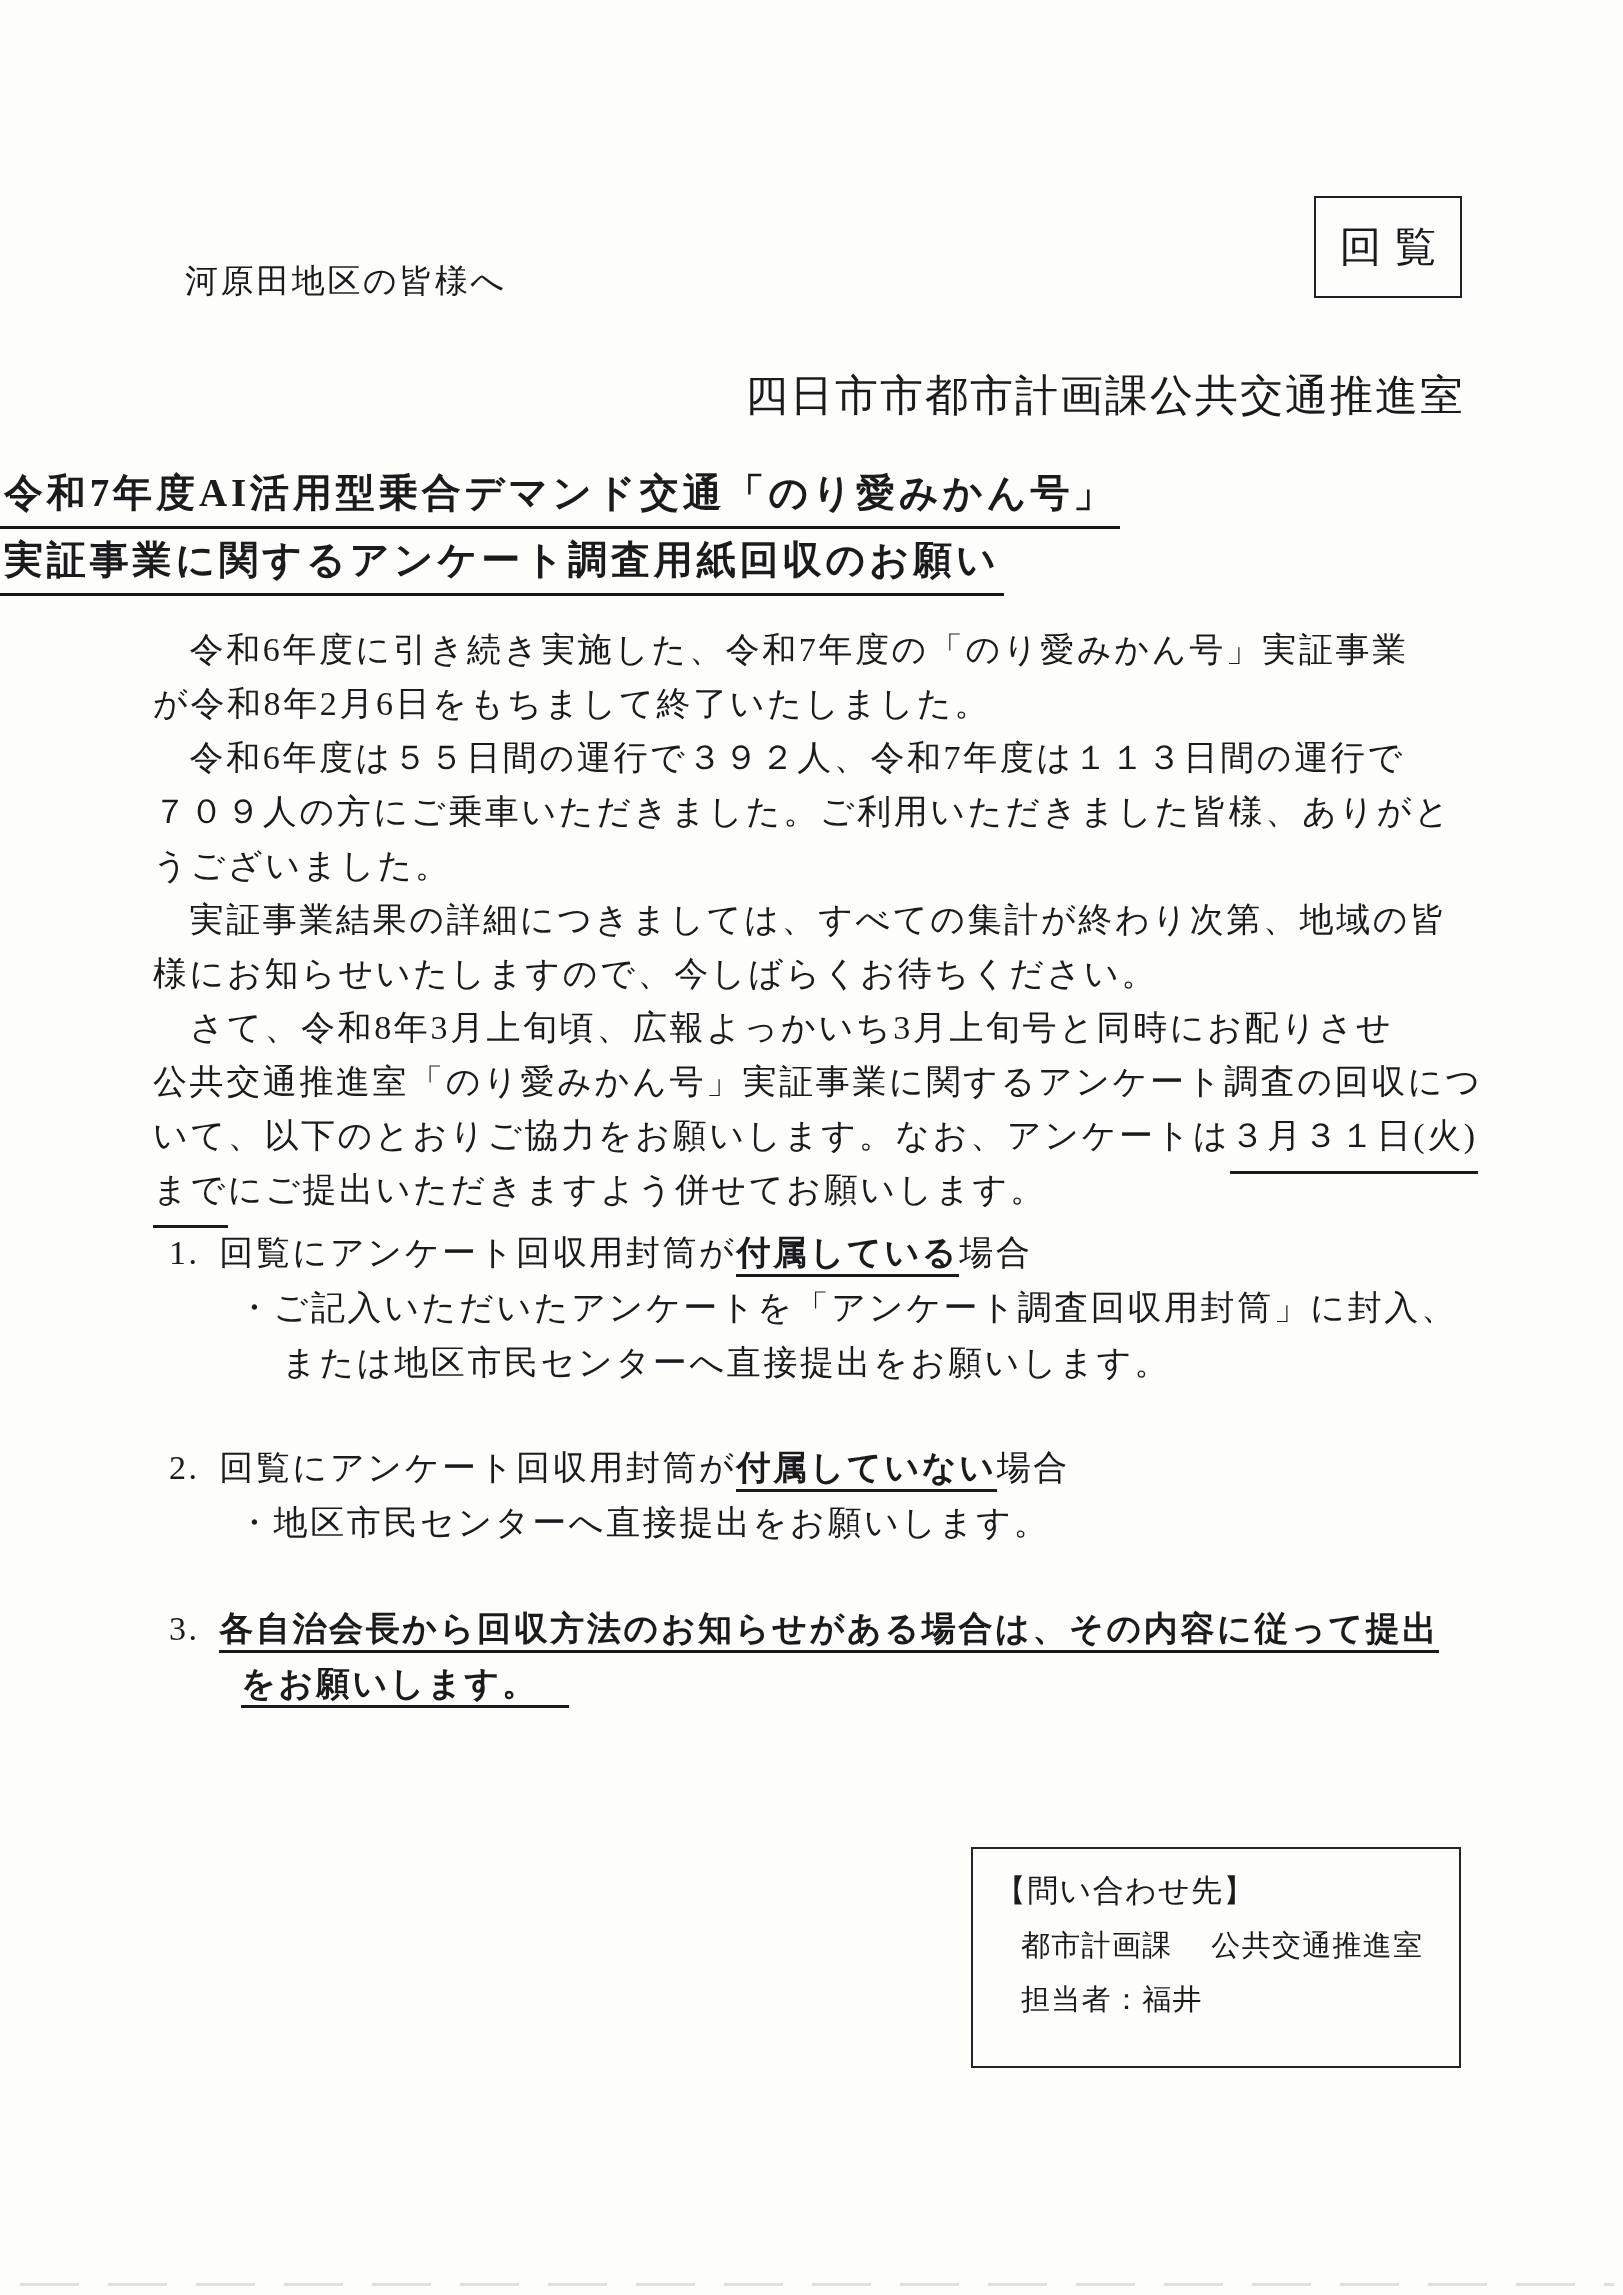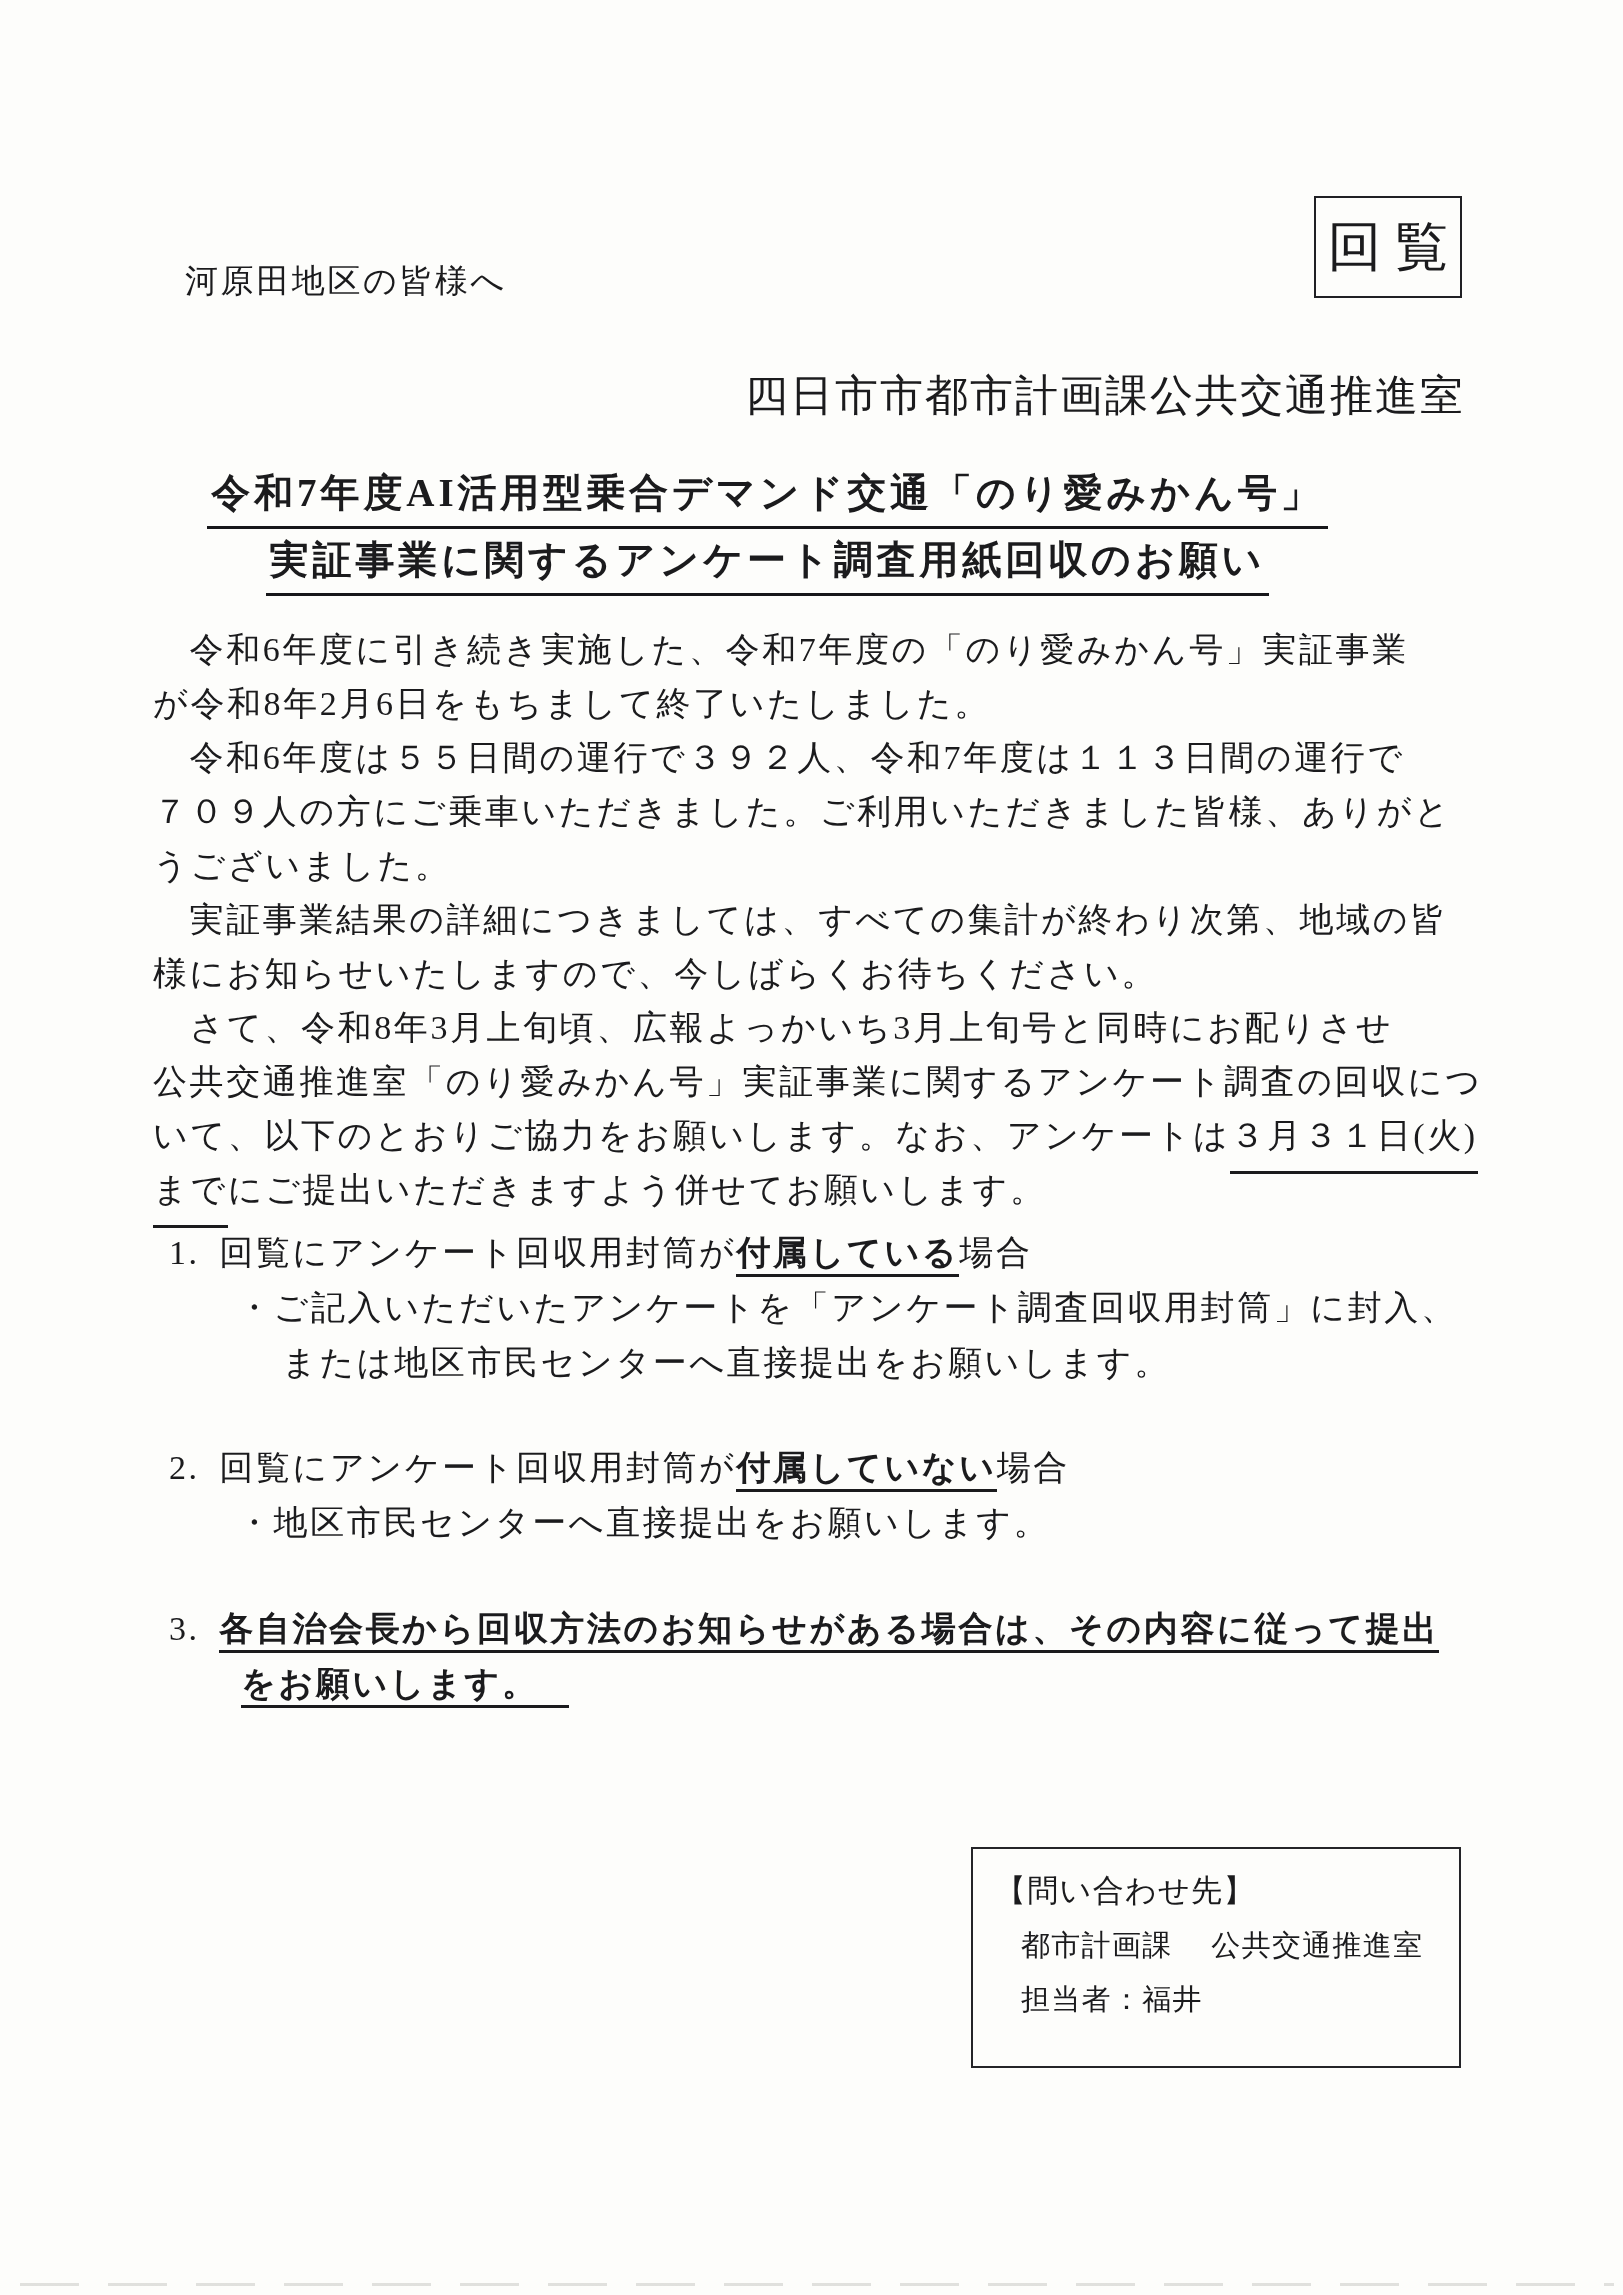--- a/index.html
+++ b/index.html
@@ -19,7 +19,7 @@
     display:flex;align-items:center;justify-content:center;
     background:#fdfdfb;
   }
-  .stamp span{font-size:54px;letter-spacing:13px;margin-right:-13px;}
+  .stamp span{font-size:42px;letter-spacing:13px;margin-right:-13px;}
   .recipient{position:absolute;left:185px;top:259px;font-size:33px;letter-spacing:2.6px;}
   .sender{position:absolute;right:158px;top:367px;font-size:43px;letter-spacing:2px;}
   .title{position:absolute;left:0;top:466px;width:1535px;text-align:center;font-weight:bold;}

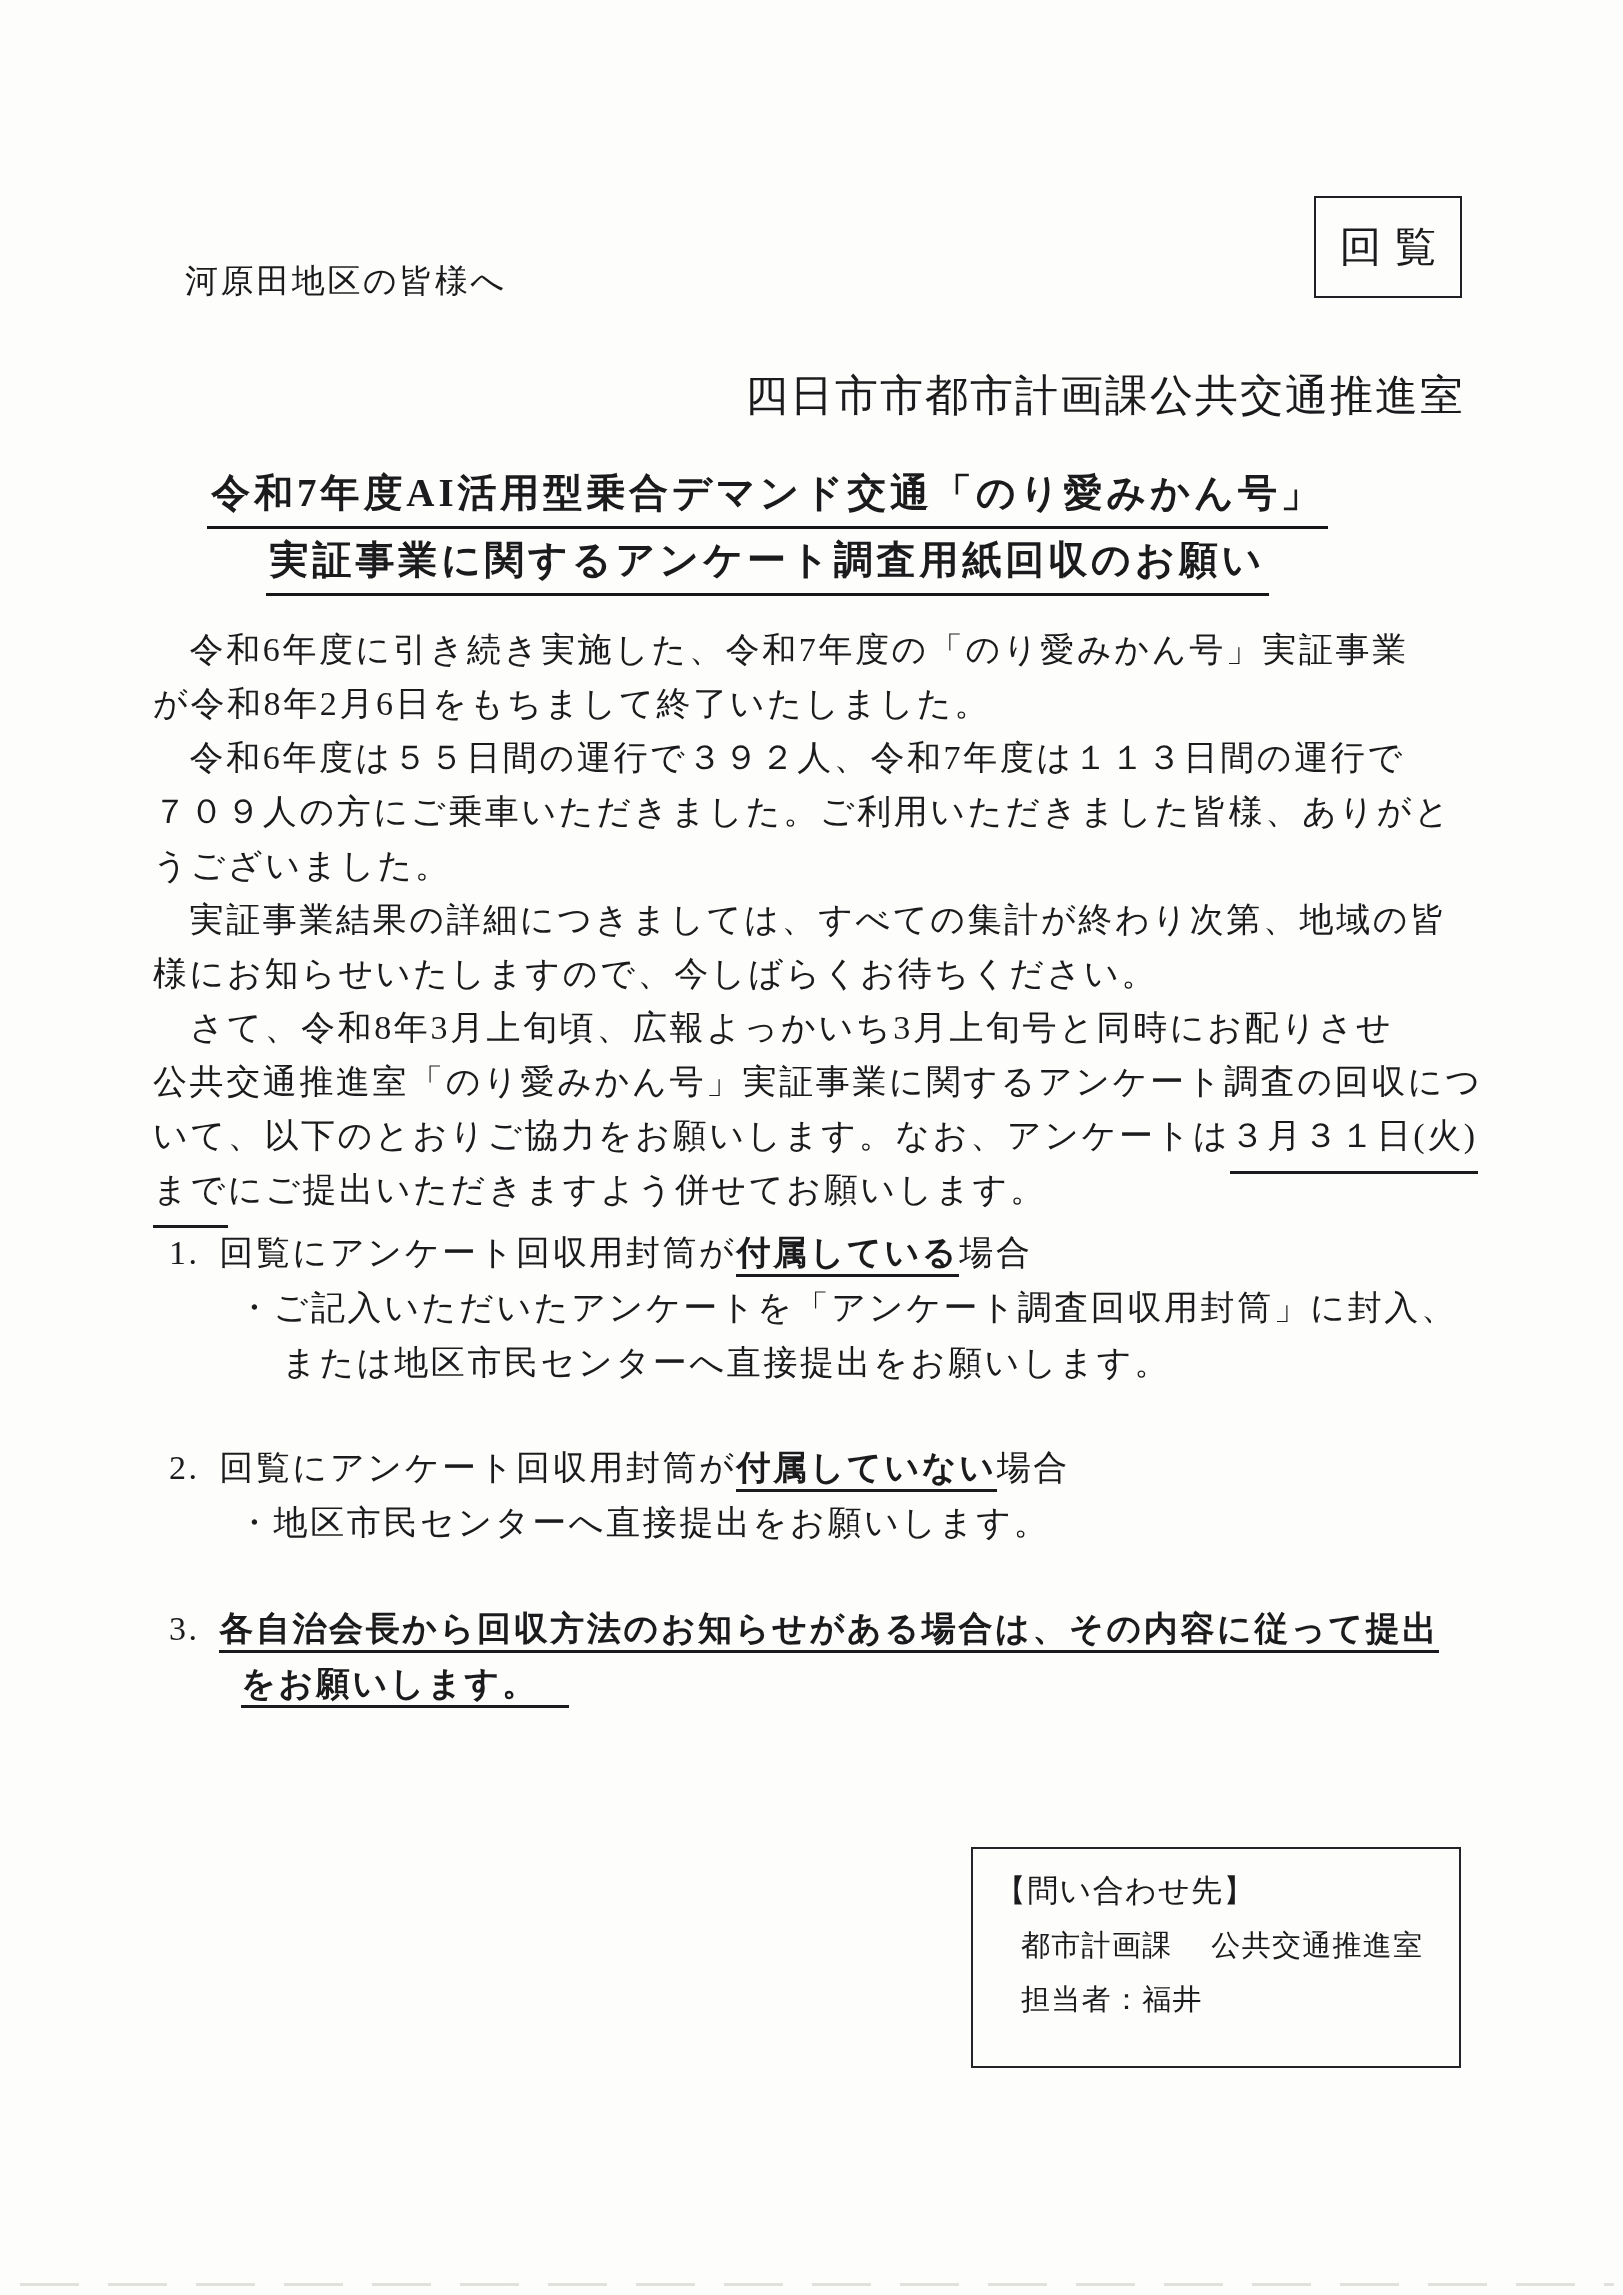--- a/index.html
+++ b/index.html
@@ -22,7 +22,7 @@
   .stamp span{font-size:42px;letter-spacing:13px;margin-right:-13px;}
   .recipient{position:absolute;left:185px;top:259px;font-size:33px;letter-spacing:2.6px;}
   .sender{position:absolute;right:158px;top:367px;font-size:43px;letter-spacing:2px;}
-  .title{position:absolute;left:0;top:466px;width:1535px;text-align:center;font-weight:bold;}
+  .title{position:absolute;left:0;top:466px;width:1535px;font-weight:bold;}
   .title-line{height:67px;}
   .tl{display:inline-block;font-size:39px;letter-spacing:3.9px;border-bottom:3.3px solid #17171a;padding:0 3.9px 5.9px 3.9px;}
   .body{position:absolute;left:153px;top:623px;width:1309px;font-size:34px;letter-spacing:2.6px;}

